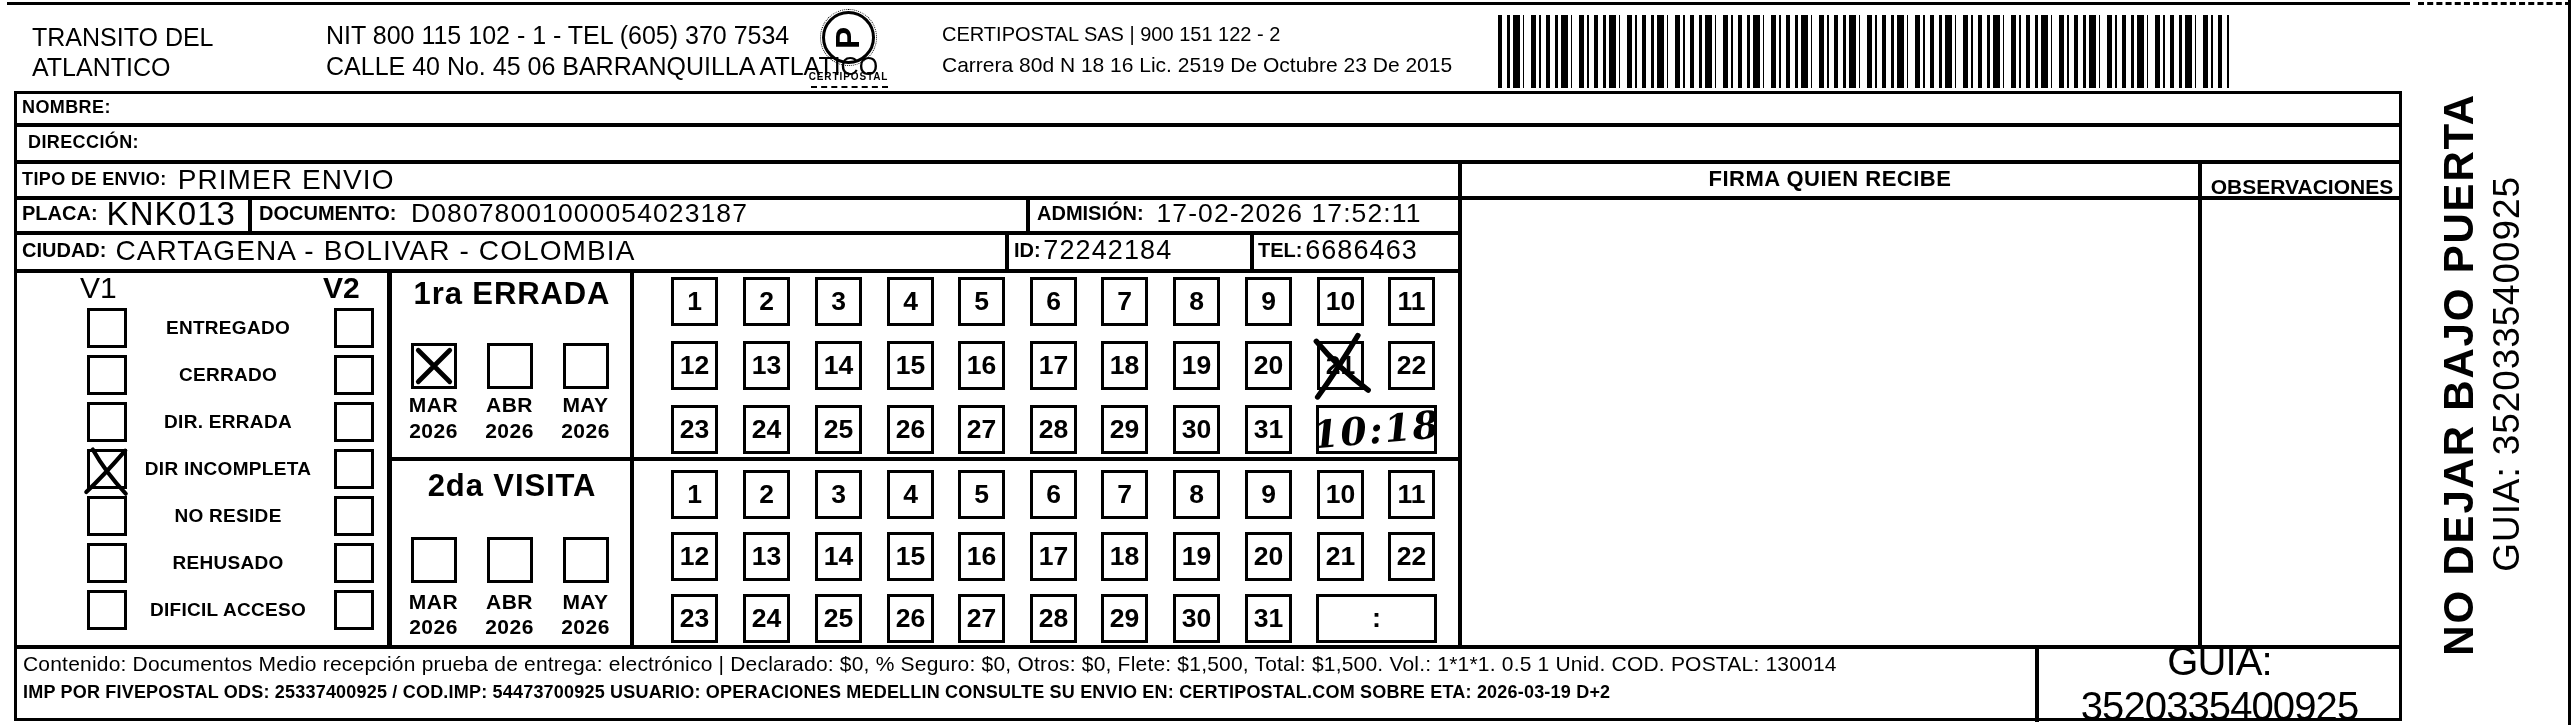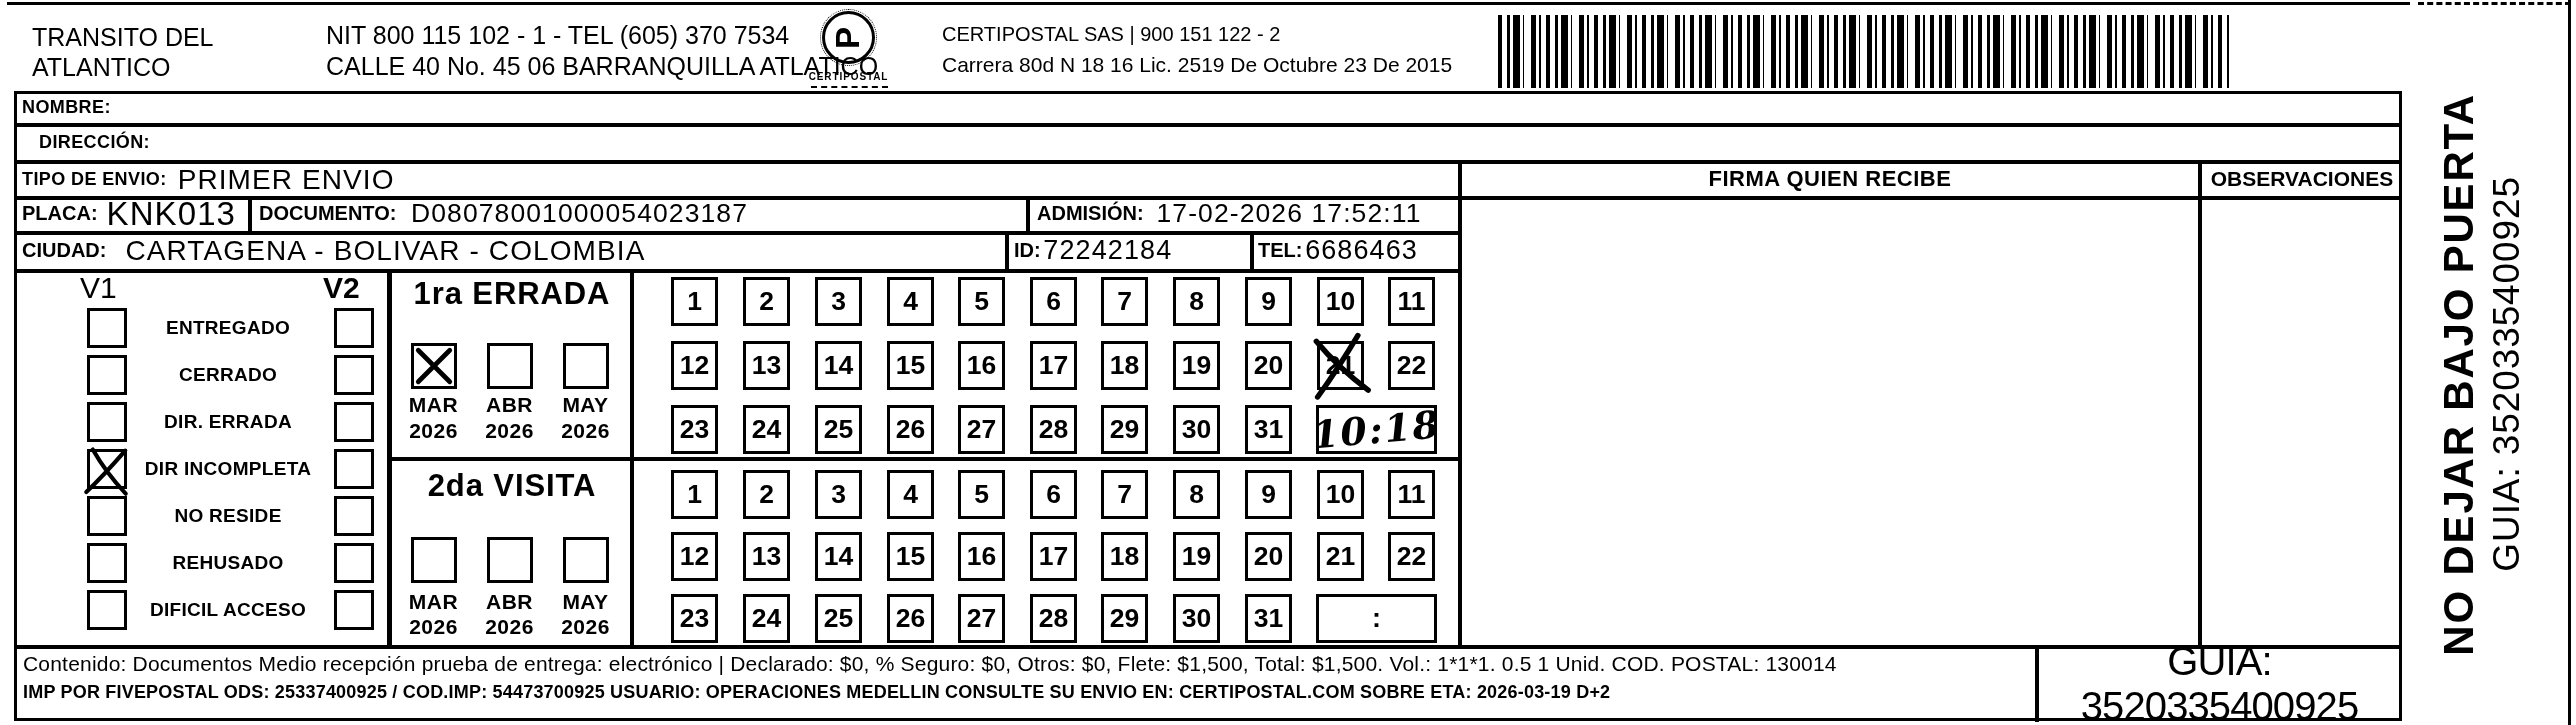--- a/index.html
+++ b/index.html
@@ -87,7 +87,7 @@
 <div class="fieldrow" style="left:22px;top:92px;height:31px;gap:11px">
   <span class="lbl">NOMBRE:</span>
 </div>
-<div class="fieldrow" style="left:39px;top:125px;height:35px;gap:9px">
+<div class="fieldrow" style="left:28px;top:125px;height:35px;gap:9px">
   <span class="lbl">DIRECCIÓN:</span>
 </div>
 <div class="fieldrow" style="left:22px;top:162px;height:35px;gap:11px">

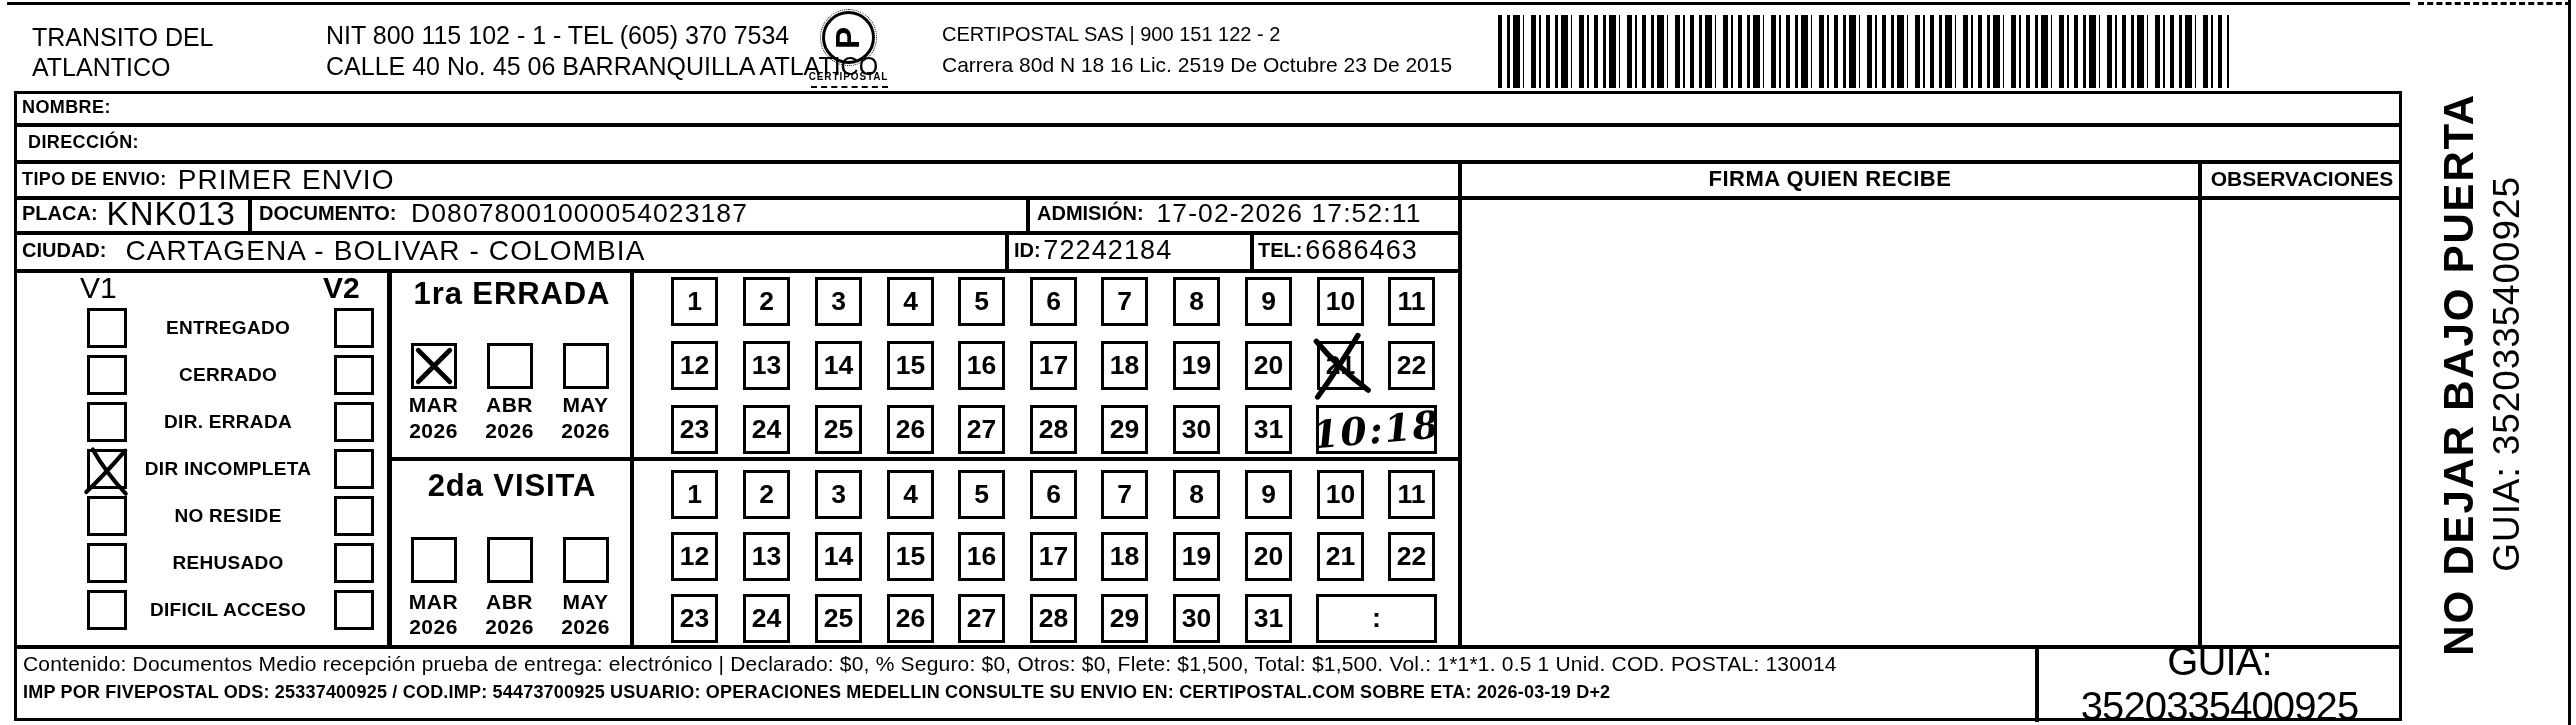--- a/index.html
+++ b/index.html
@@ -96,7 +96,7 @@
 </div>
 
 <div class="hdrcell" style="left:1462px;top:160px;width:736px;height:37px;font-size:22px;letter-spacing:0.5px">FIRMA QUIEN RECIBE</div>
-<div class="hdrcell" style="left:2202px;top:160px;width:200px;height:37px;font-size:21px">OBSERVACIONES</div>
+<div class="hdrcell" style="left:2202px;top:168px;width:200px;height:37px;font-size:21px">OBSERVACIONES</div>
 <div class="abs" style="left:1462px;top:200px;width:736px;height:445px"></div>
 <div class="abs" style="left:2202px;top:200px;width:200px;height:445px"></div>
 

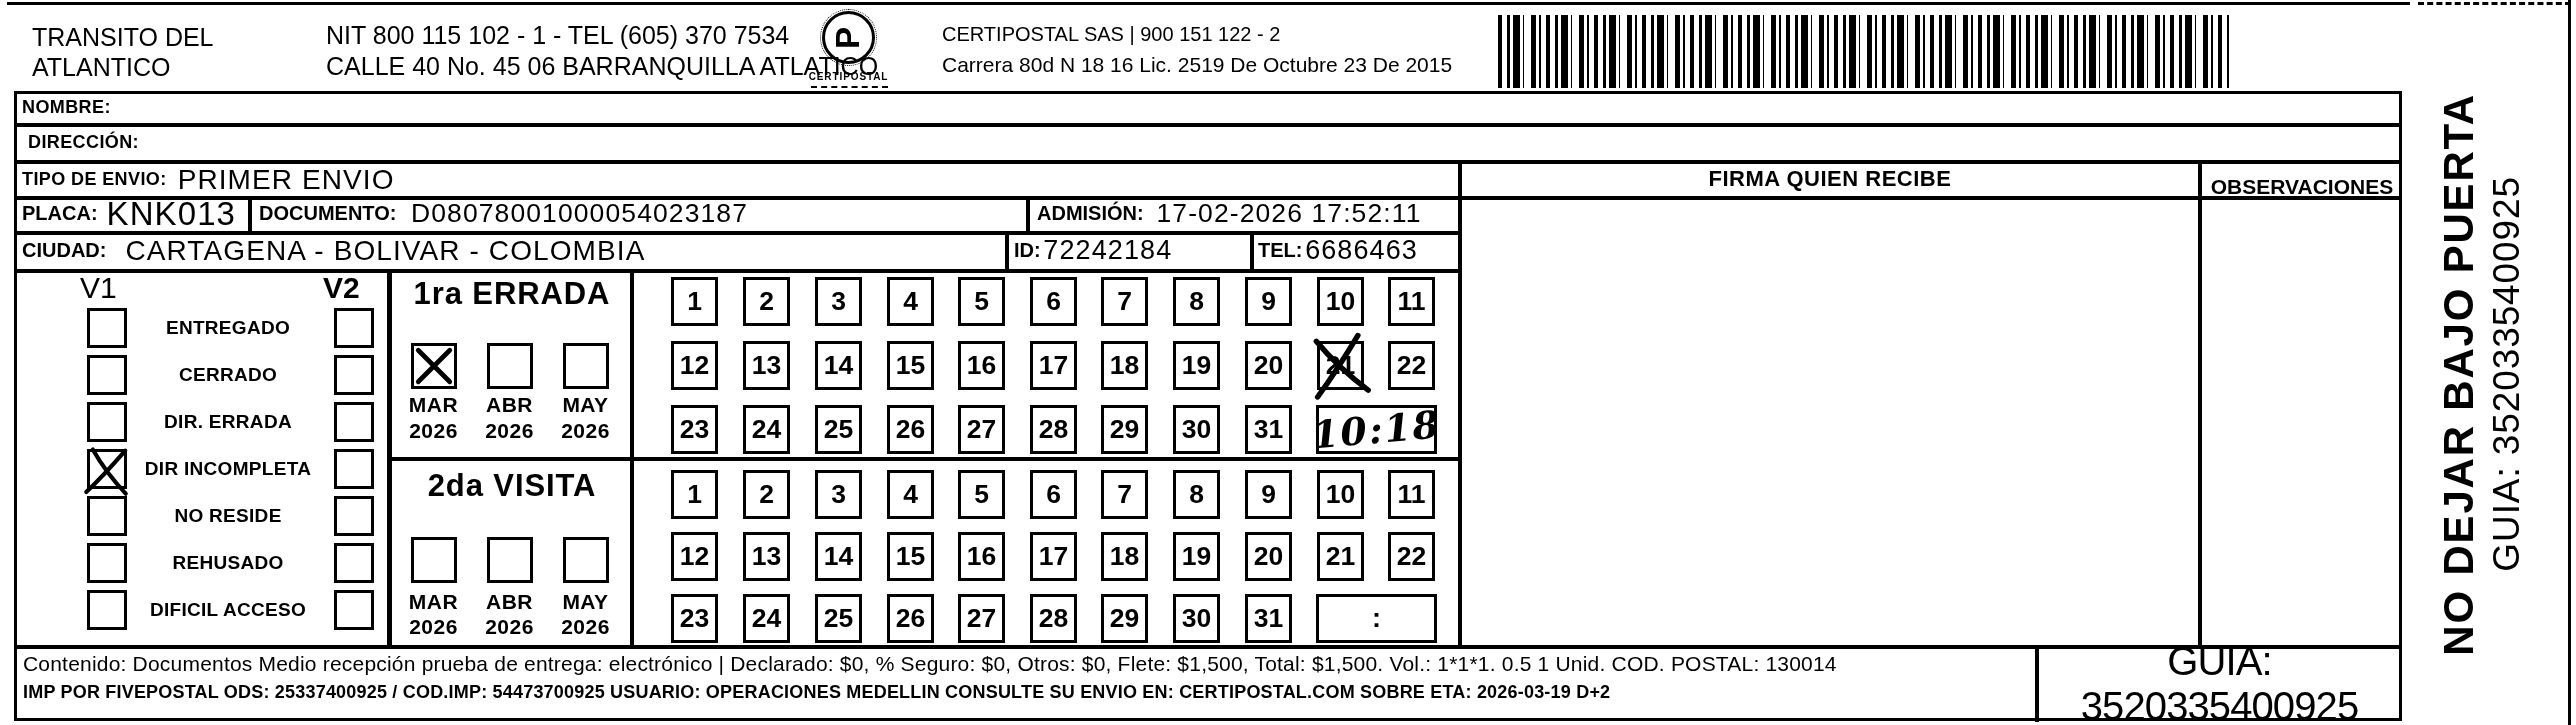--- a/index.html
+++ b/index.html
@@ -112,7 +112,7 @@
   <span class="lbl-sm">ADMISIÓN:</span>
   <span class="val" style="font-size:26.5px">17-02-2026 17:52:11</span>
 </div>
-<div class="fieldrow" style="left:22px;top:233px;height:35px;gap:19px">
+<div class="fieldrow" style="left:22px;top:233px;height:35px;gap:9px">
   <span class="lbl-sm">CIUDAD:</span>
   <span class="val">CARTAGENA - BOLIVAR - COLOMBIA</span>
 </div>

